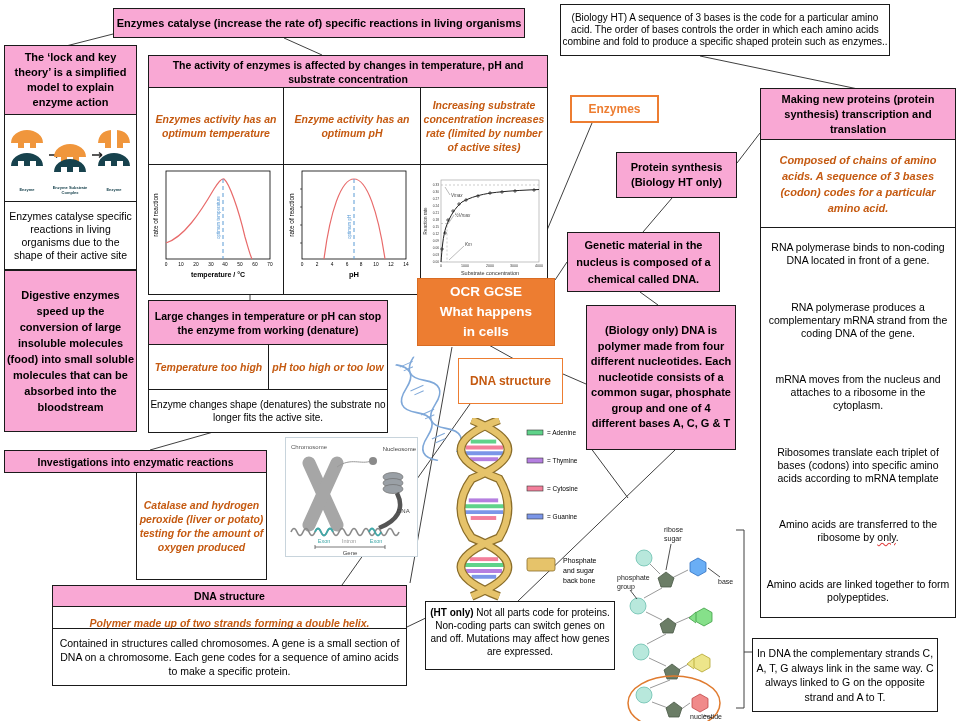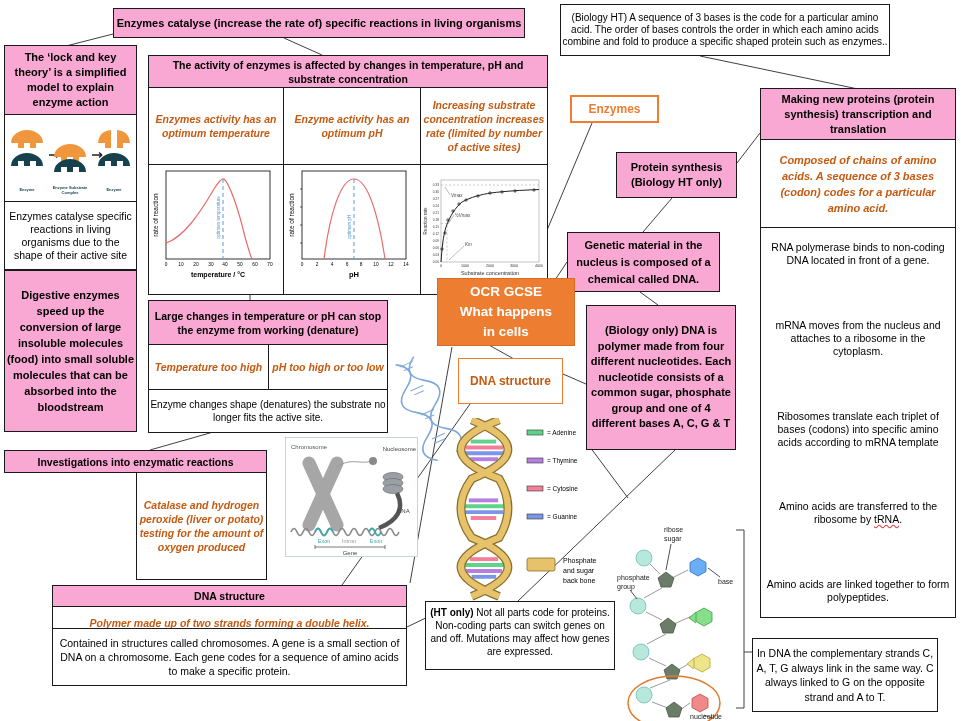--- a/index.html
+++ b/index.html
@@ -185,7 +185,7 @@
   <div class="box peach b" style="left:567px;top:232px;width:153px;height:60px;font-size:11px;line-height:17px">Genetic material in the nucleus is composed of a chemical called DNA.</div>
   <div class="box peach b" style="left:586px;top:305px;width:150px;height:145px;font-size:11px;line-height:15.5px;padding:2px">(Biology only) DNA is polymer made from four different nucleotides. Each nucleotide consists of a common sugar, phosphate group and one of 4 different bases A, C, G &amp; T</div>
 
-  <div class="box" style="left:437px;top:278px;width:138px;height:68px;background:#ED7D31;border:1px solid #d96c23;color:#fff;font-weight:bold;font-size:13.5px;line-height:20px">
+  <div class="box" style="left:417px;top:278px;width:138px;height:68px;background:#ED7D31;border:1px solid #d96c23;color:#fff;font-weight:bold;font-size:13.5px;line-height:20px">
     <span>OCR GCSE</span>
     <span>What happens</span>
     <span>in cells</span>

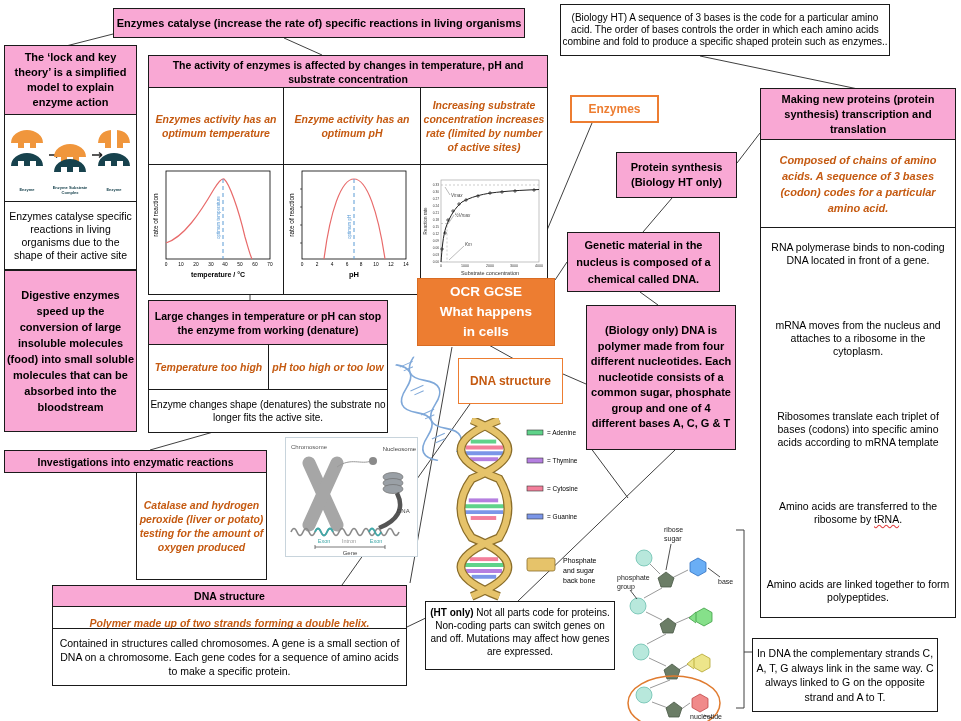--- a/index.html
+++ b/index.html
@@ -215,6 +215,7 @@
   <div class="box oi" style="left:760px;top:139px;width:196px;height:89px;font-size:11px;line-height:16px;padding:4px">Composed of chains of amino acids. A sequence of 3 bases (codon) codes for a particular amino acid.</div>
   <div class="box steps" style="left:760px;top:227px;width:196px;height:391px">
     <p>RNA polymerase binds to non-coding DNA located in front of a gene.</p>
+    <p>RNA polymerase produces a complementary mRNA strand from the coding DNA of the gene.</p>
     <p>mRNA moves from the nucleus and attaches to a ribosome in the cytoplasm.</p>
     <p>Ribosomes translate each triplet of bases (codons) into specific amino acids according to mRNA template</p>
     <p><span>Amino acids are transferred to the ribosome by </span><span class="squiggle">tRNA</span><span>.</span></p>

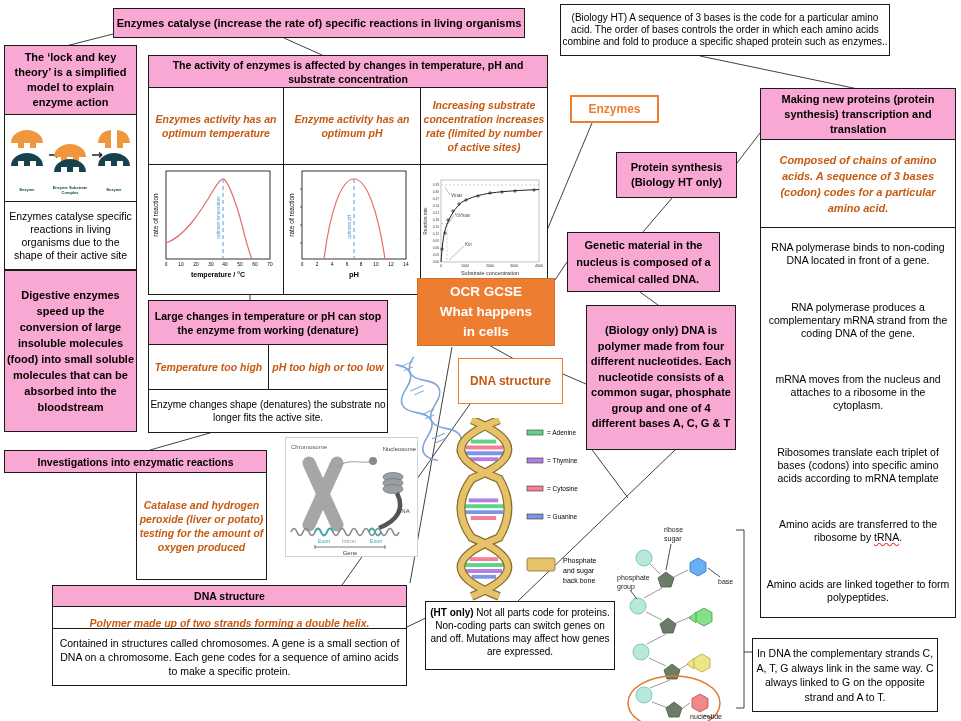--- a/index.html
+++ b/index.html
@@ -218,7 +218,7 @@
     <p>RNA polymerase produces a complementary mRNA strand from the coding DNA of the gene.</p>
     <p>mRNA moves from the nucleus and attaches to a ribosome in the cytoplasm.</p>
     <p>Ribosomes translate each triplet of bases (codons) into specific amino acids according to mRNA template</p>
-    <p><span>Amino acids are transferred to the ribosome by </span><span class="squiggle">tRNA</span><span>.</span></p>
+    <p><span>Amino acids are transferred to the ribosome by </span><span class="squiggle">only</span><span>.</span></p>
     <p>Amino acids are linked together to form polypeptides.</p>
   </div>
 

